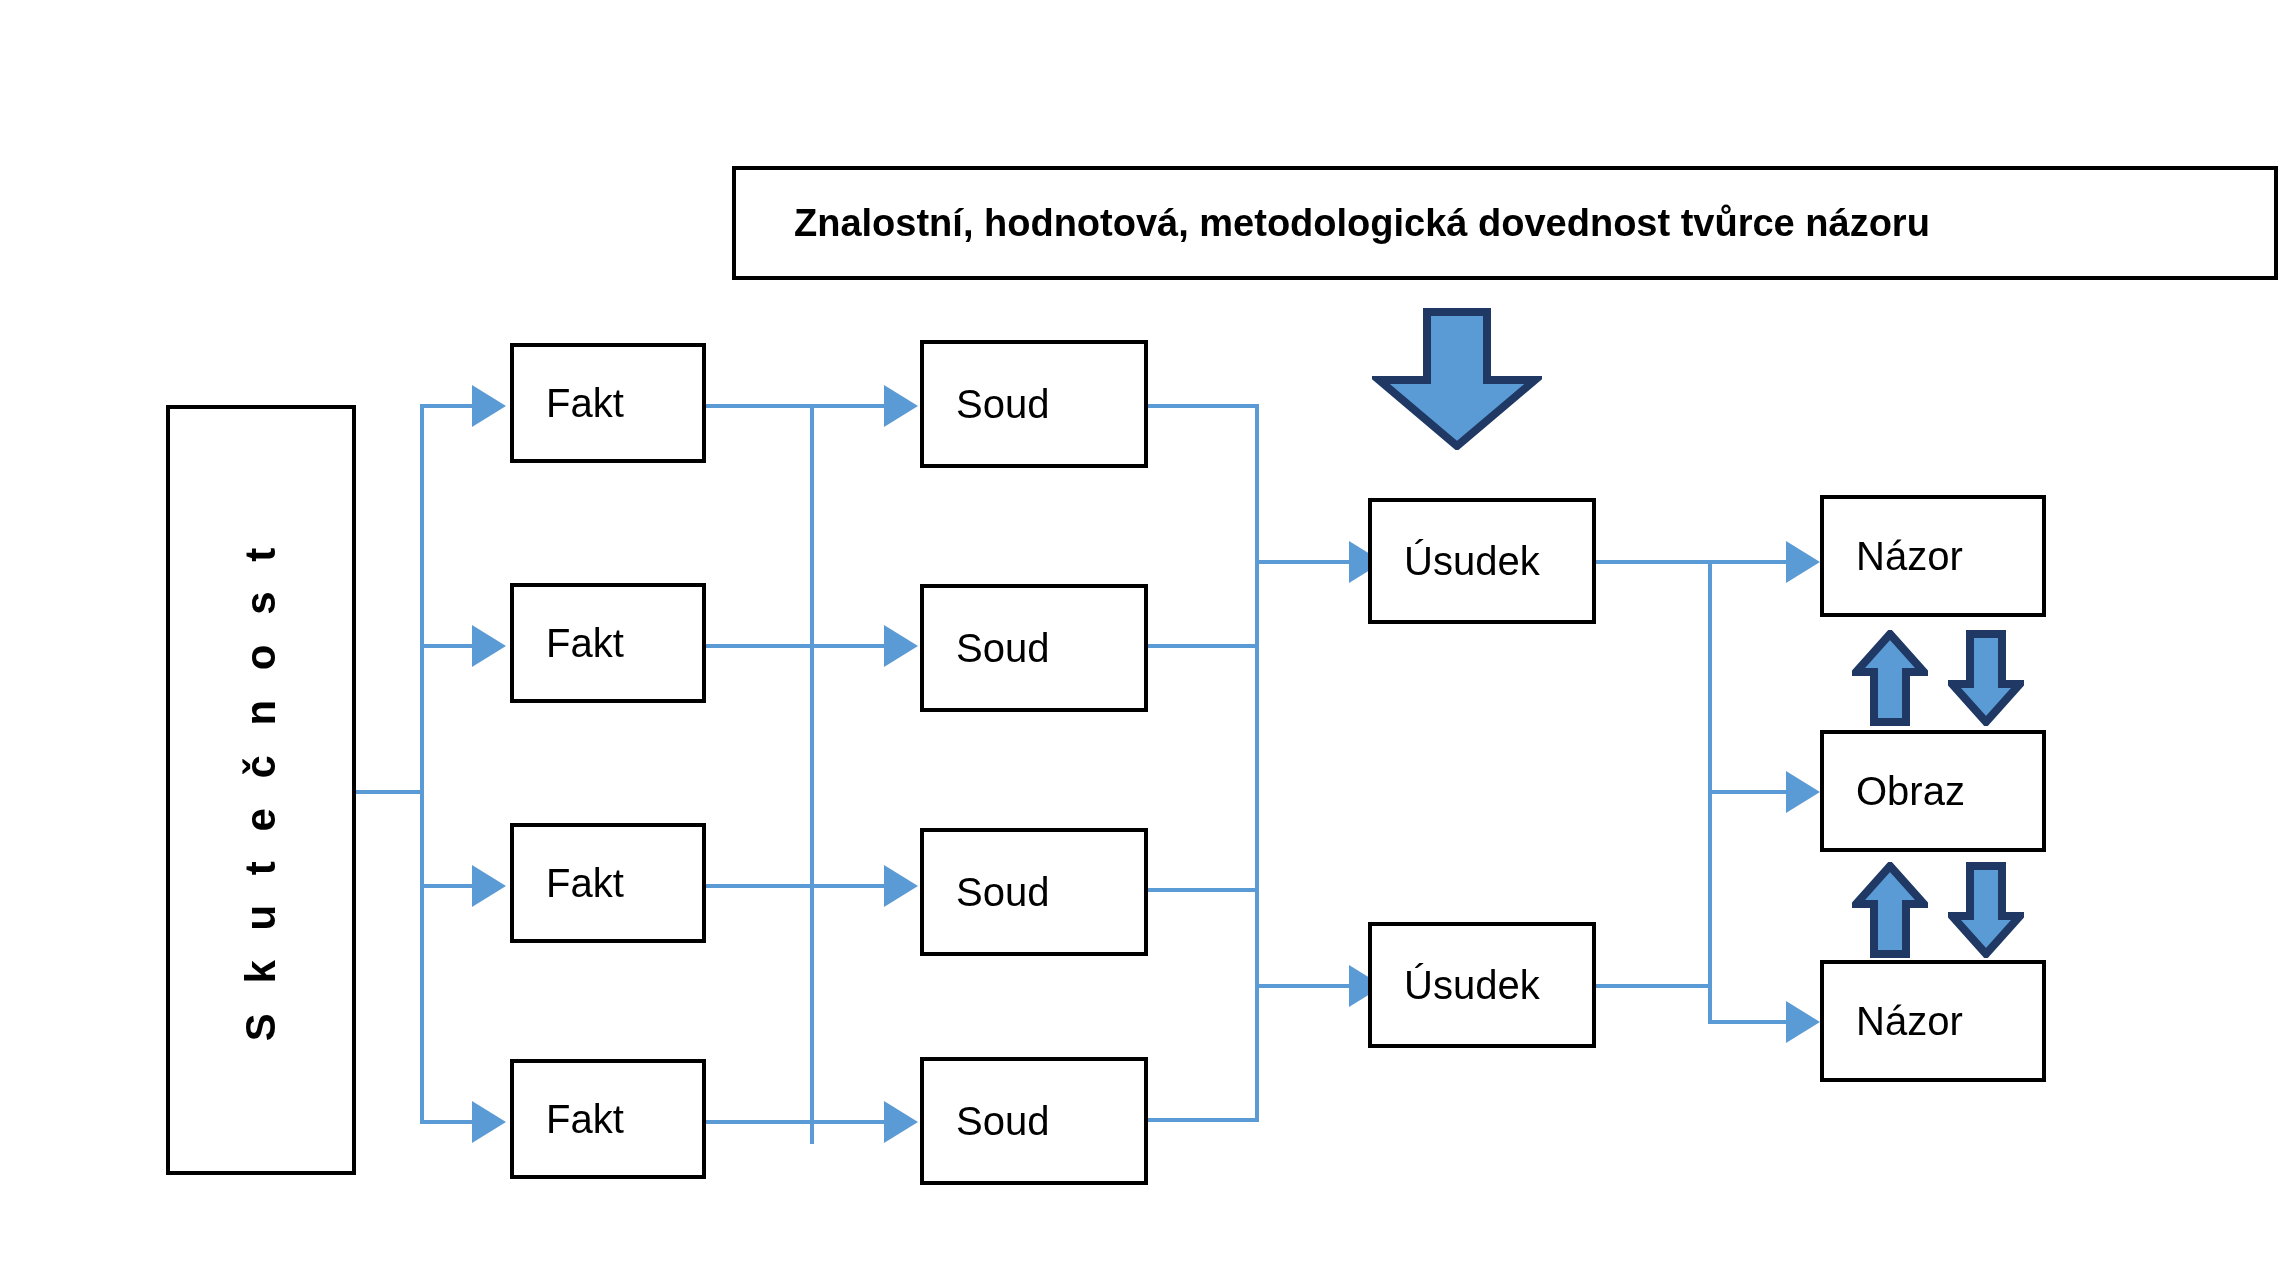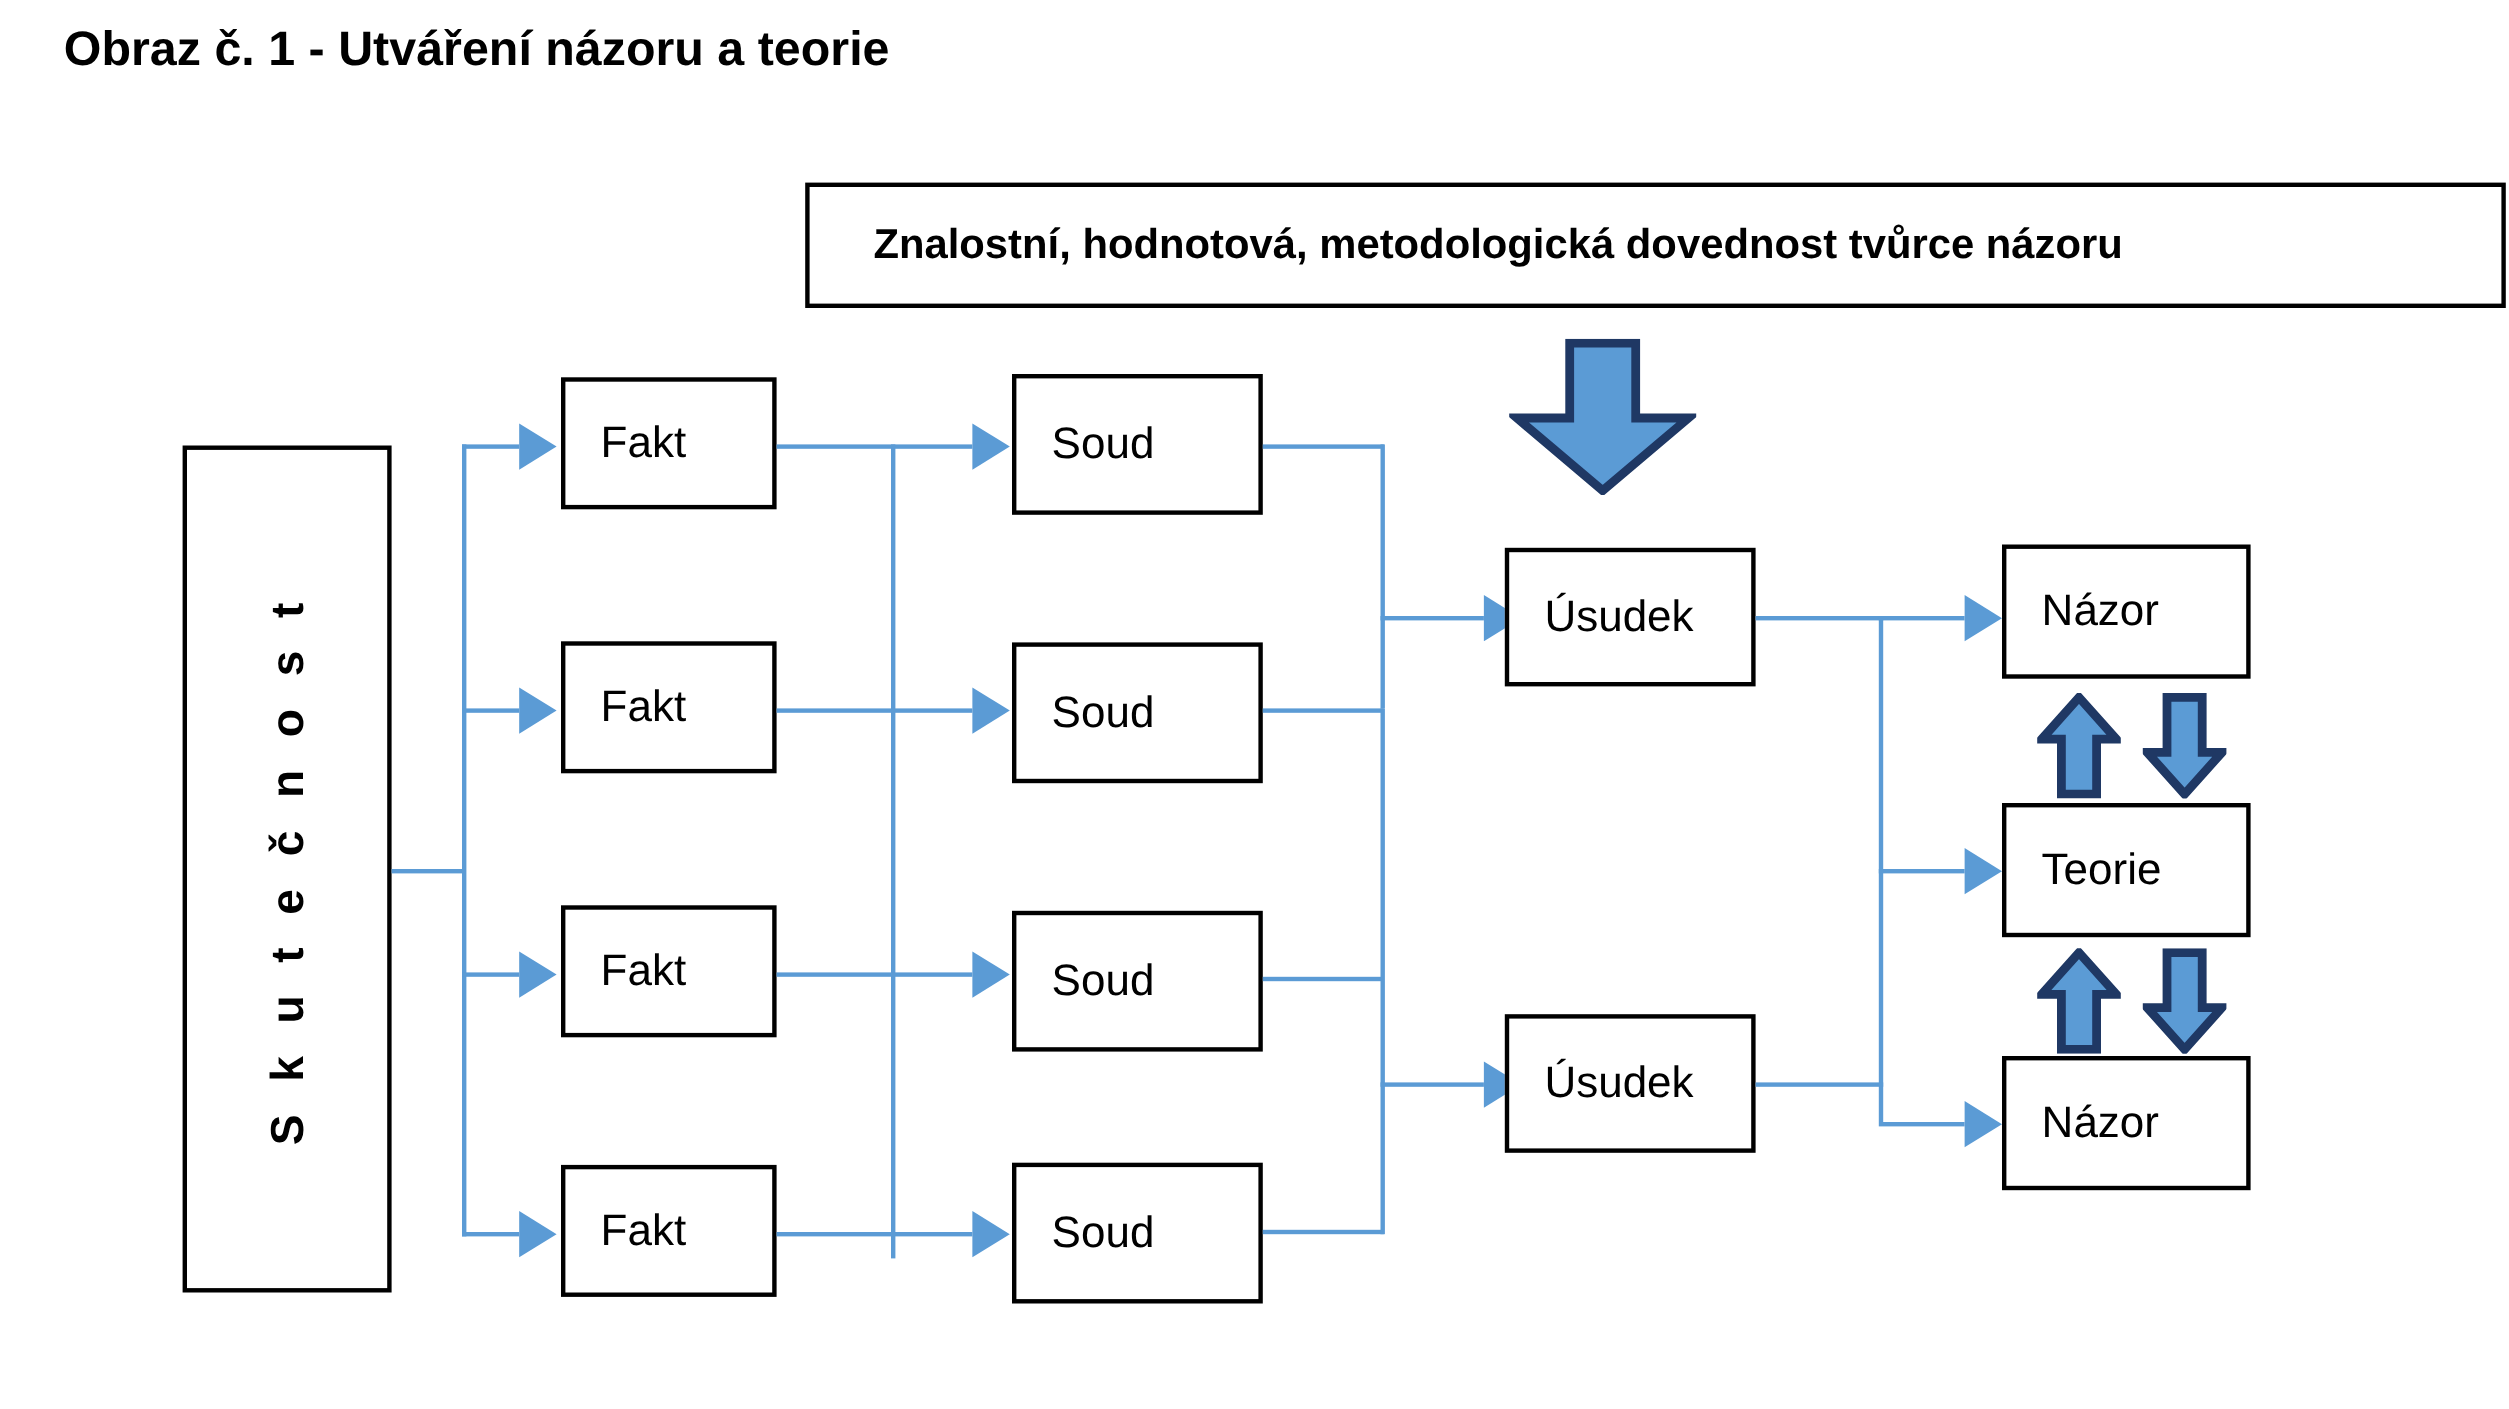--- a/index.html
+++ b/index.html
@@ -118,7 +118,6 @@
 
 <div id="canvas">
 
-  <div id="page-title">Obraz č. 1 - Utváření názoru a teorie</div>
 
   <div id="header-box">
     <div class="hdr-text">Znalostní, hodnotová, metodologická dovednost tvůrce názoru</div>

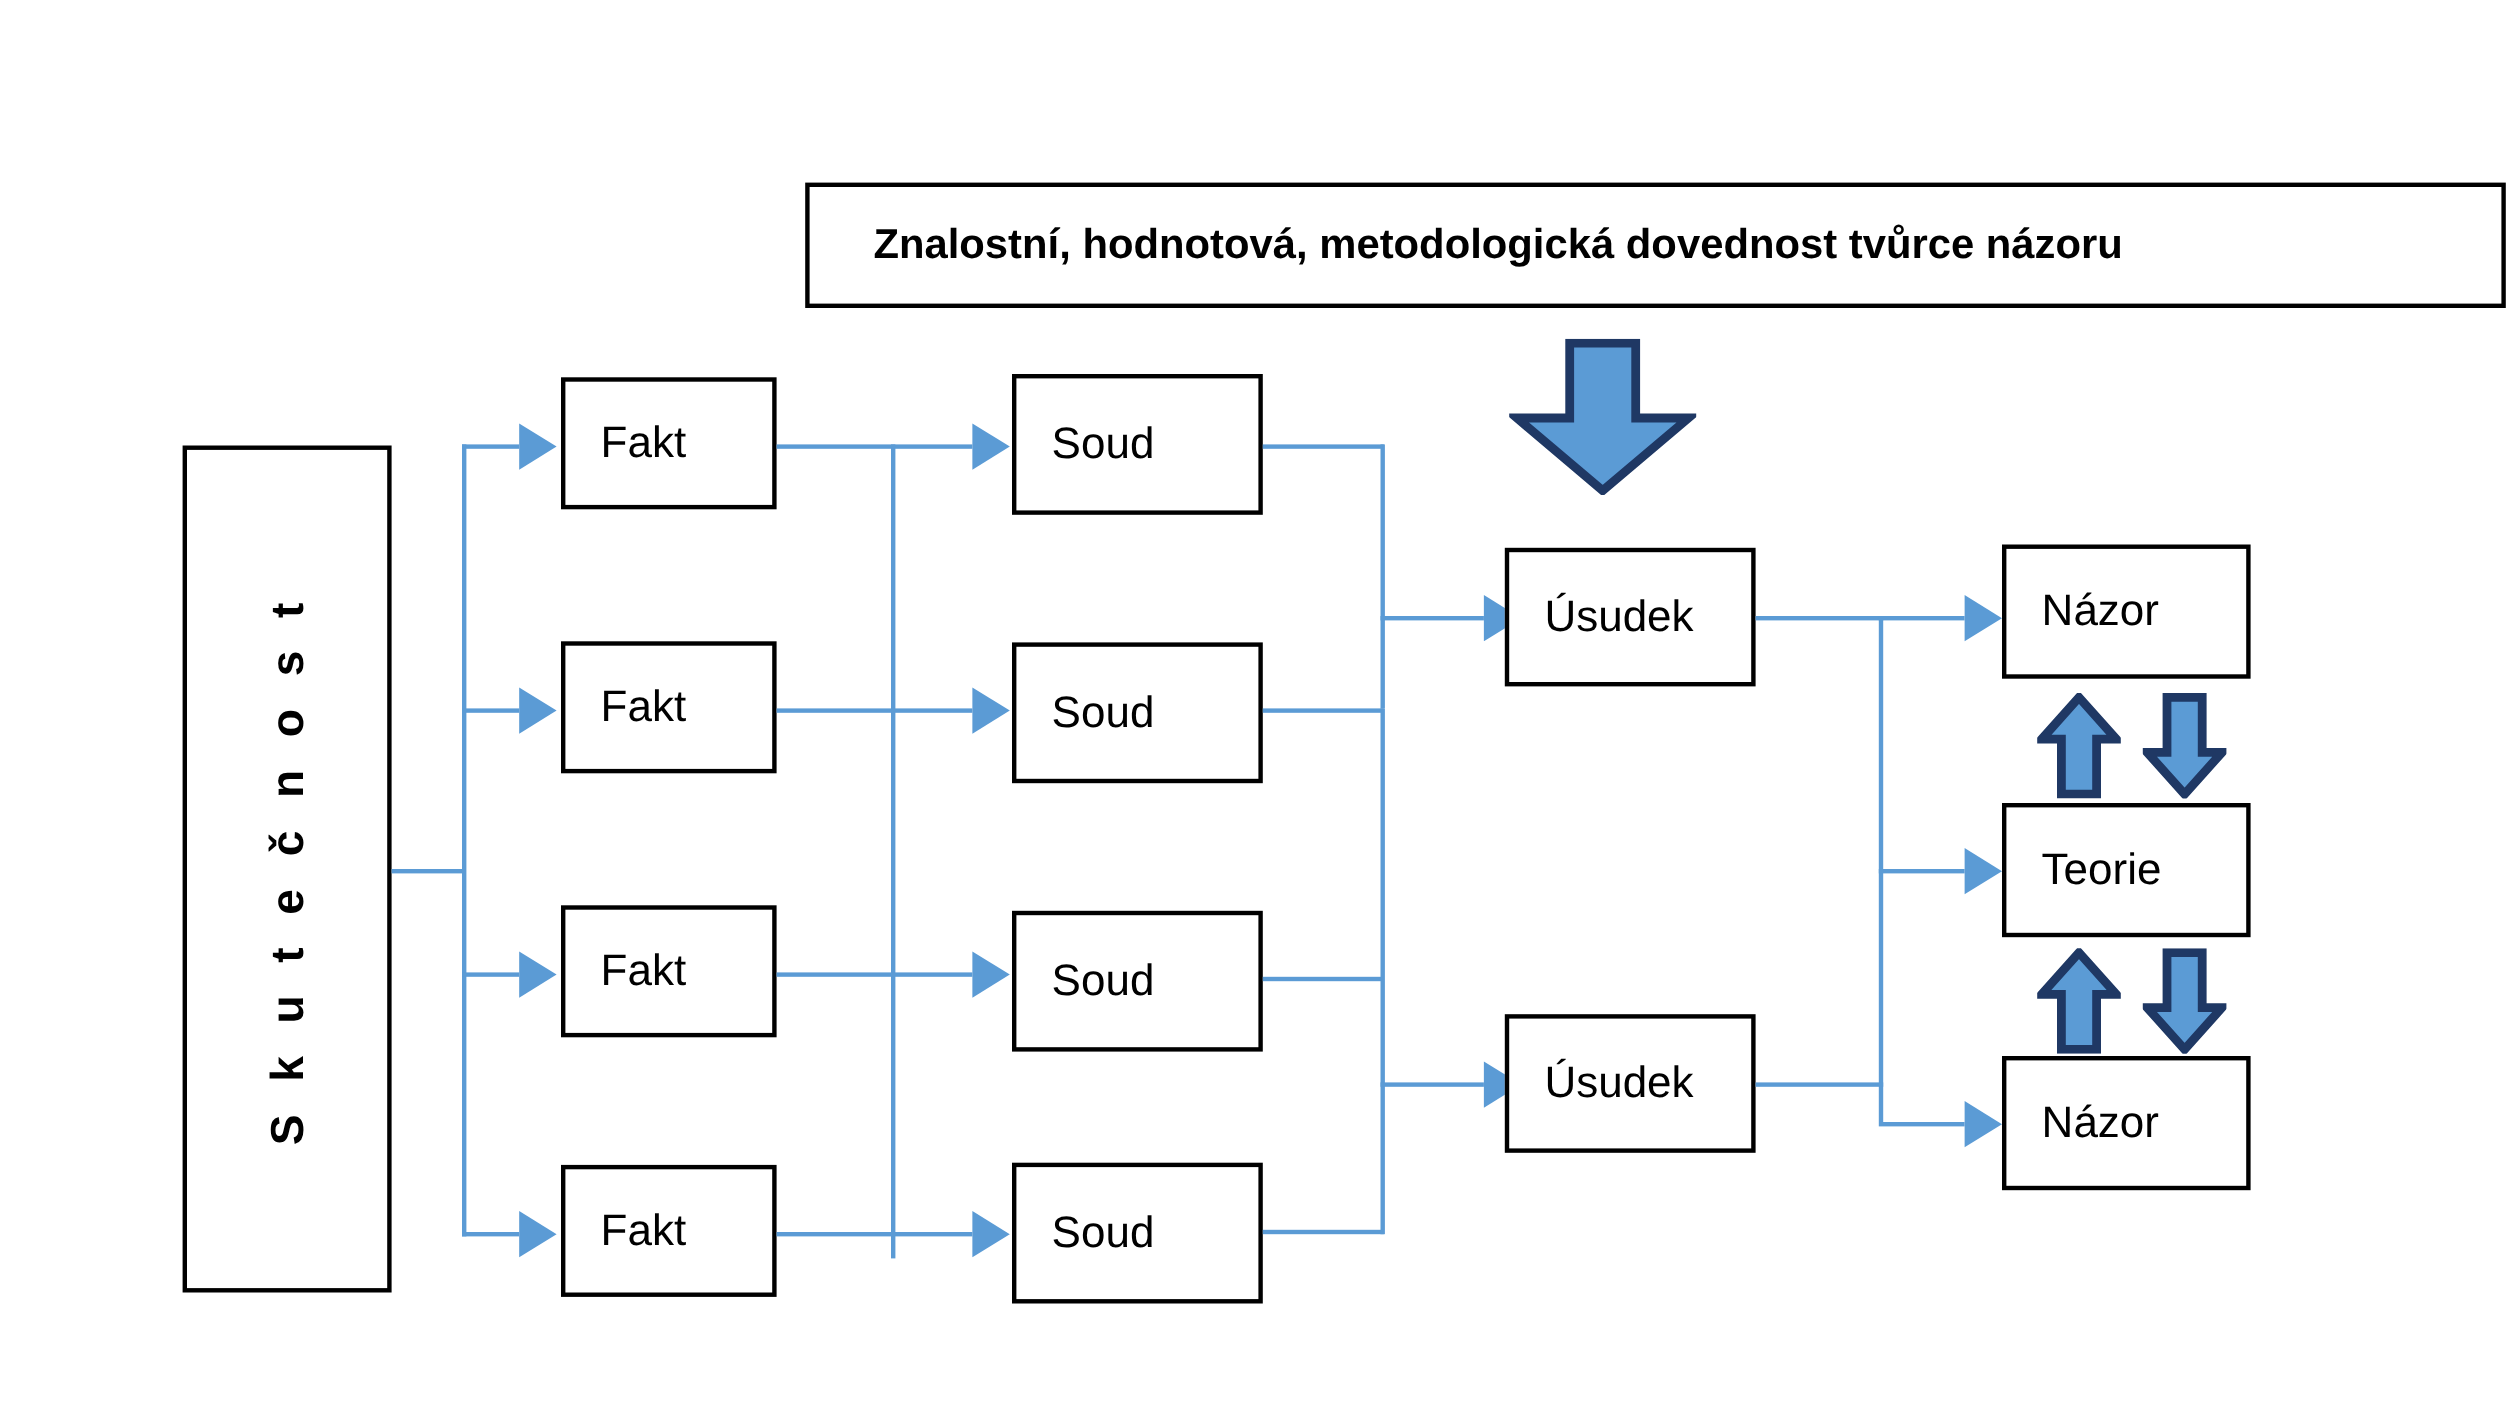--- a/index.html
+++ b/index.html
@@ -219,7 +219,7 @@
     <div class="node-label">Názor</div>
   </div>
   <div class="node" style="left:1820px; top:730px; width:226px; height:122px;">
-    <div class="node-label">Teorie</div>
+    <div class="node-label">Obraz</div>
   </div>
   <div class="node" style="left:1820px; top:960px; width:226px; height:122px;">
     <div class="node-label">Názor</div>

